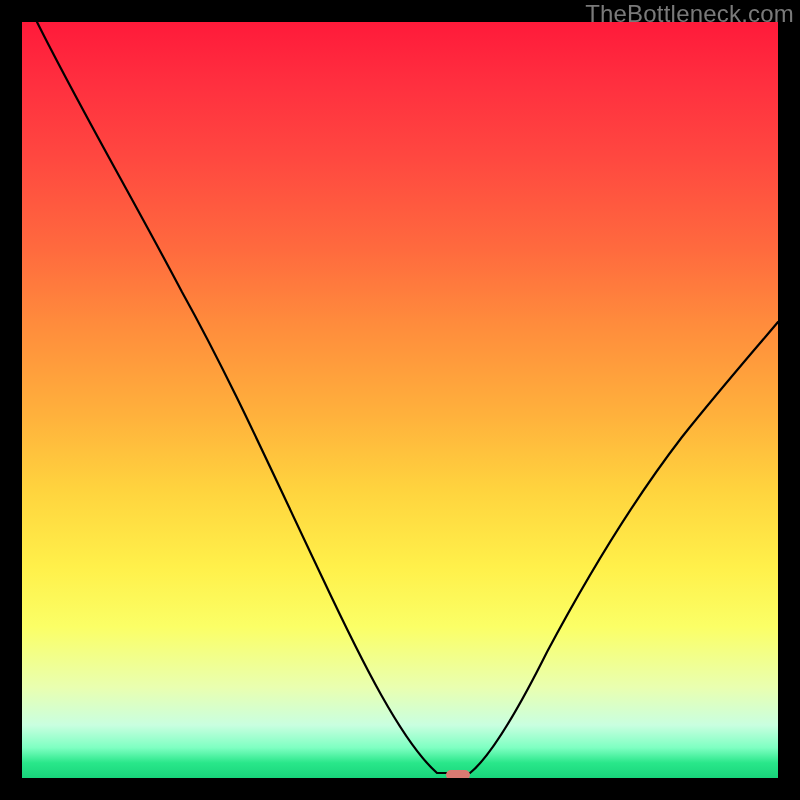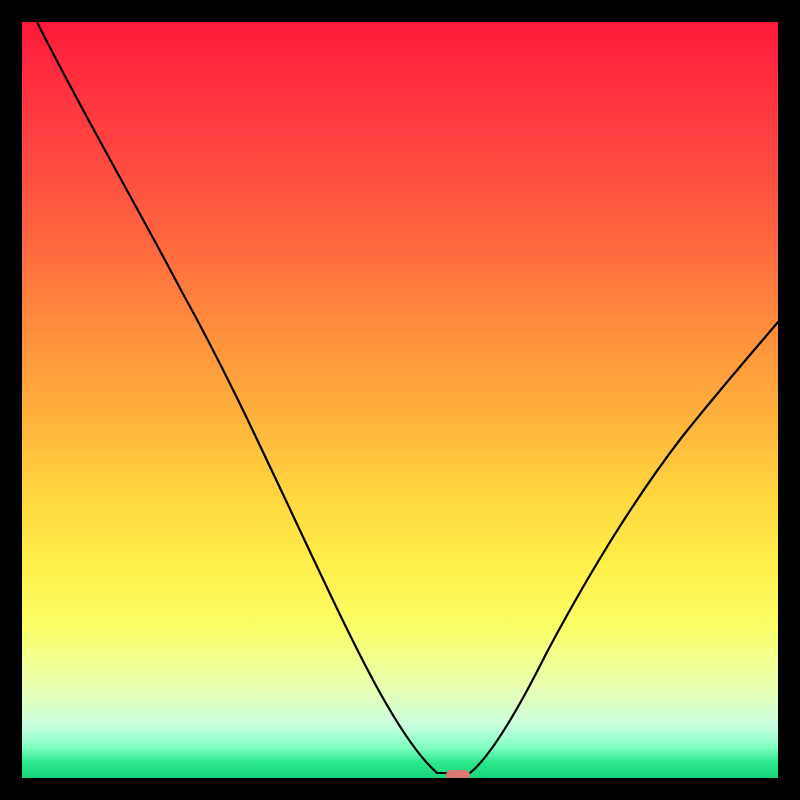--- a/index.html
+++ b/index.html
@@ -90,6 +90,7 @@
     </svg>
   </div>
 
+  <div class="watermark">TheBottleneck.com</div>
 </div>
 
 </body></html>

